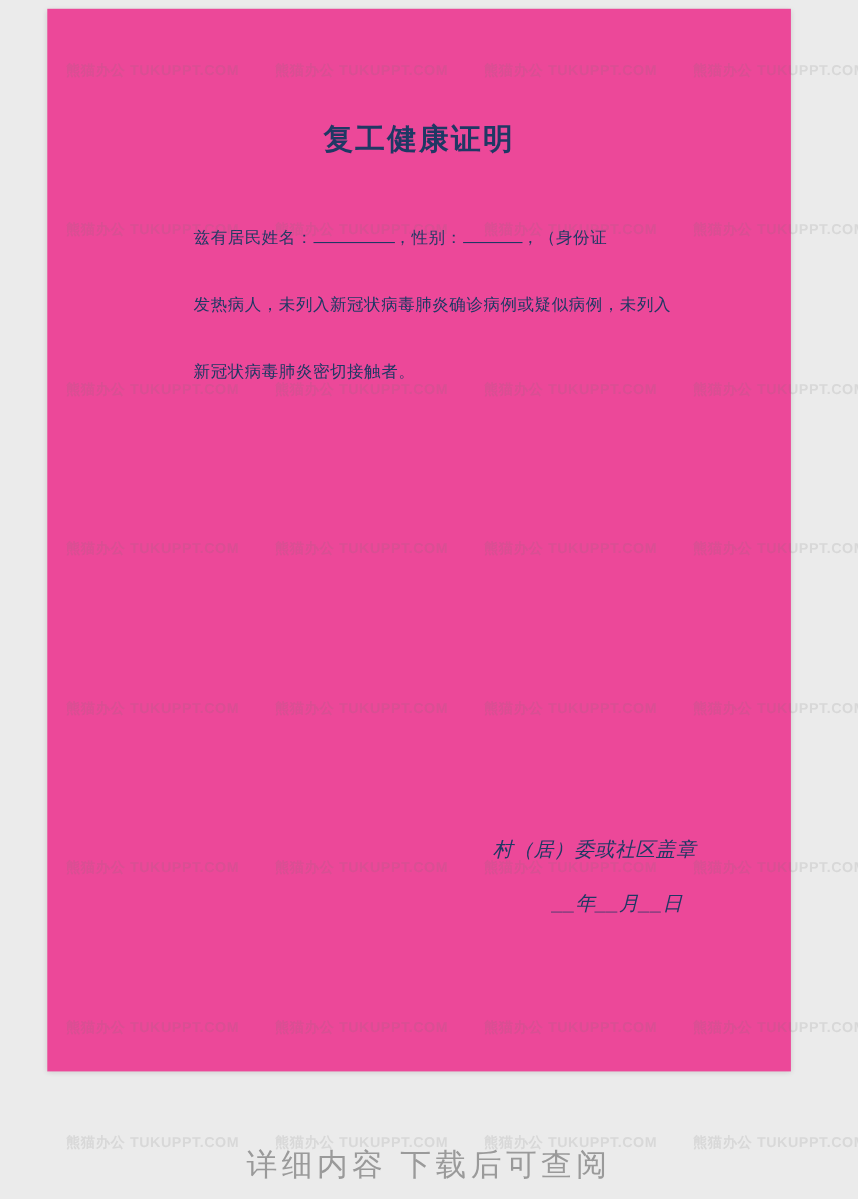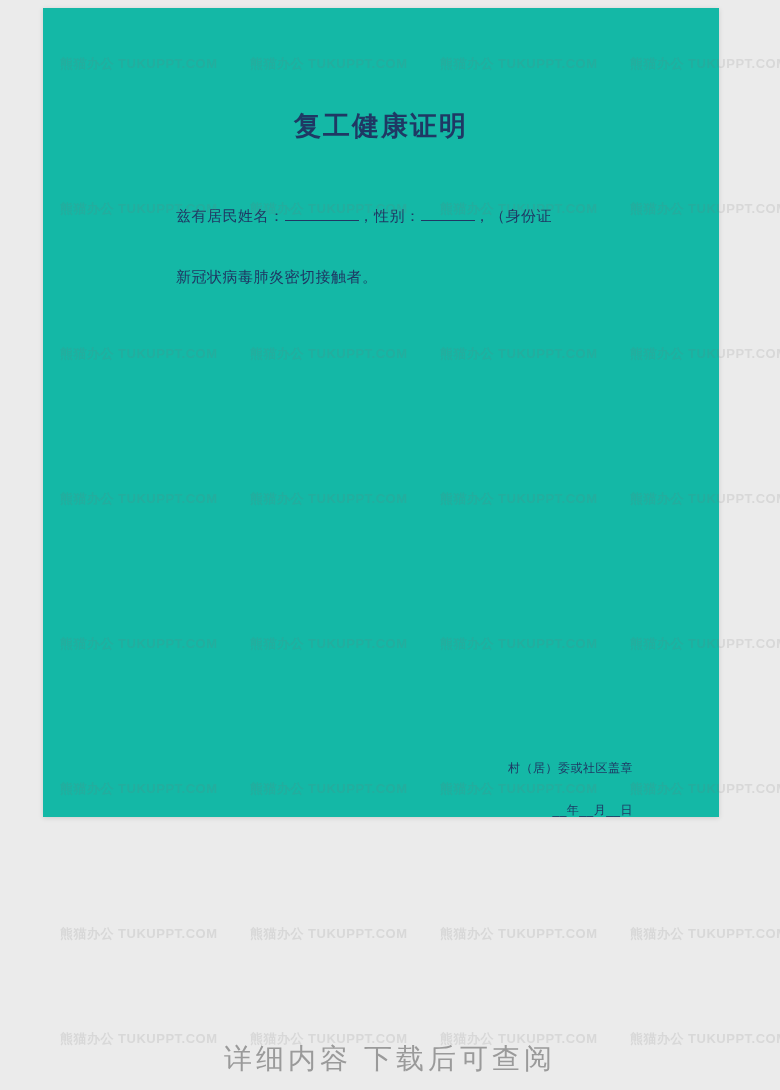--- a/index.html
+++ b/index.html
@@ -39,8 +39,8 @@
     left: 43px;
     top: 8px;
     width: 676px;
-    height: 809px;
-    background: #14b8a6;
+    height: 966px;
+    background: #ec4899;
     box-shadow: 0 1px 5px rgba(0,0,0,0.13);
     z-index: 2;
   }

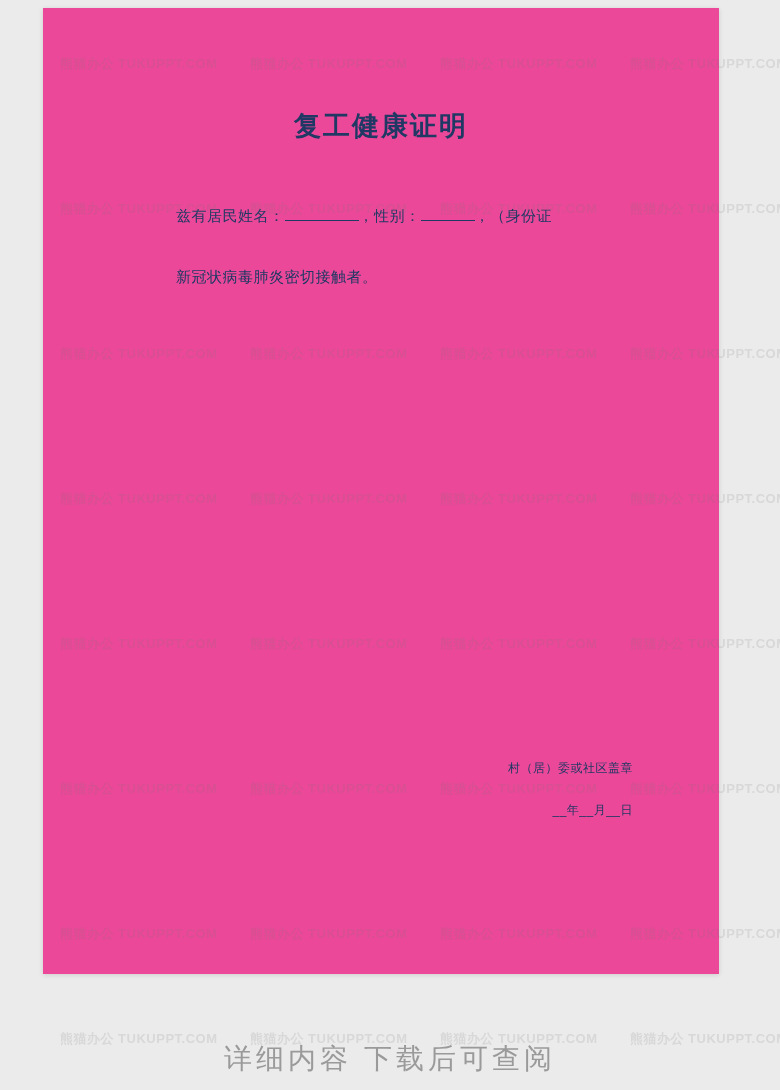--- a/index.html
+++ b/index.html
@@ -129,6 +129,7 @@
 
 
 
+    <p class="para">发热病人，未列入新冠状病毒肺炎确诊病例或疑似病例，未列入</p>
 
     <p class="para">新冠状病毒肺炎密切接触者。</p>
 

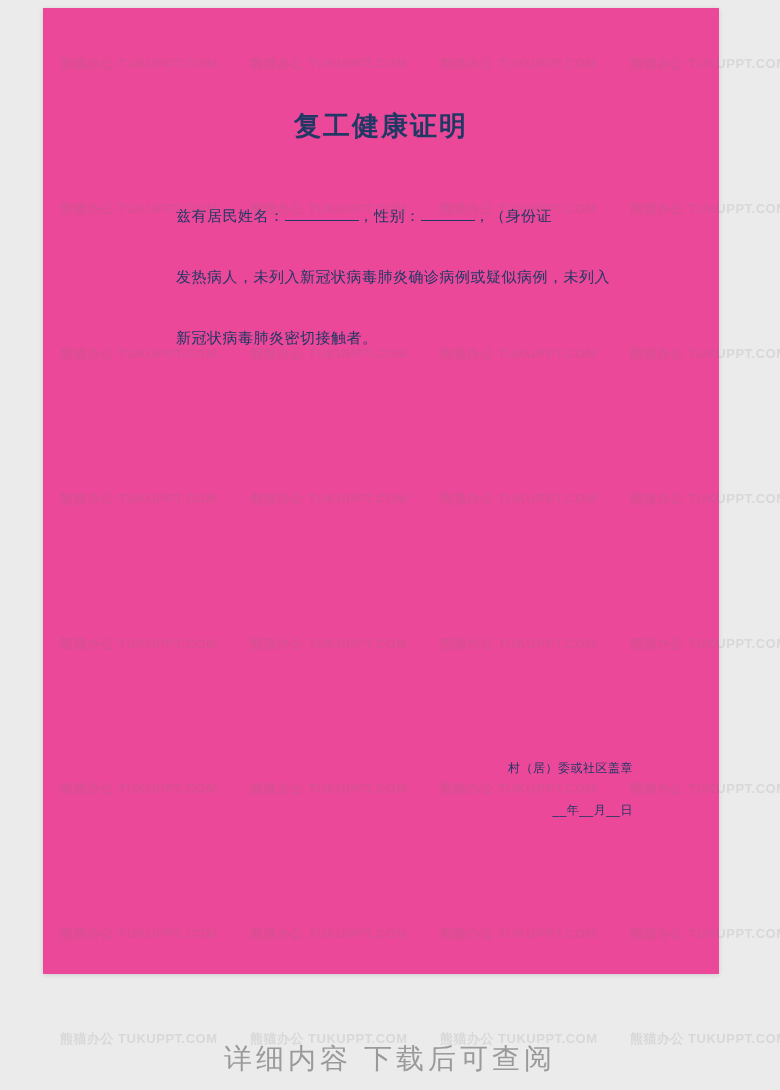--- a/index.html
+++ b/index.html
@@ -93,10 +93,11 @@
     position: absolute;
     right: 86px;
     top: 752px;
-    text-align: right;
+    text-align: center;
     color: #1f3864;
-    font-size: 12px;
+    font-size: 18px;
     letter-spacing: 0.5px;
+    font-style: italic;
   }
   .doc-footer .line1 { margin-bottom: 25px; }
   .doc-footer .line2 { padding-left: 42px; }

